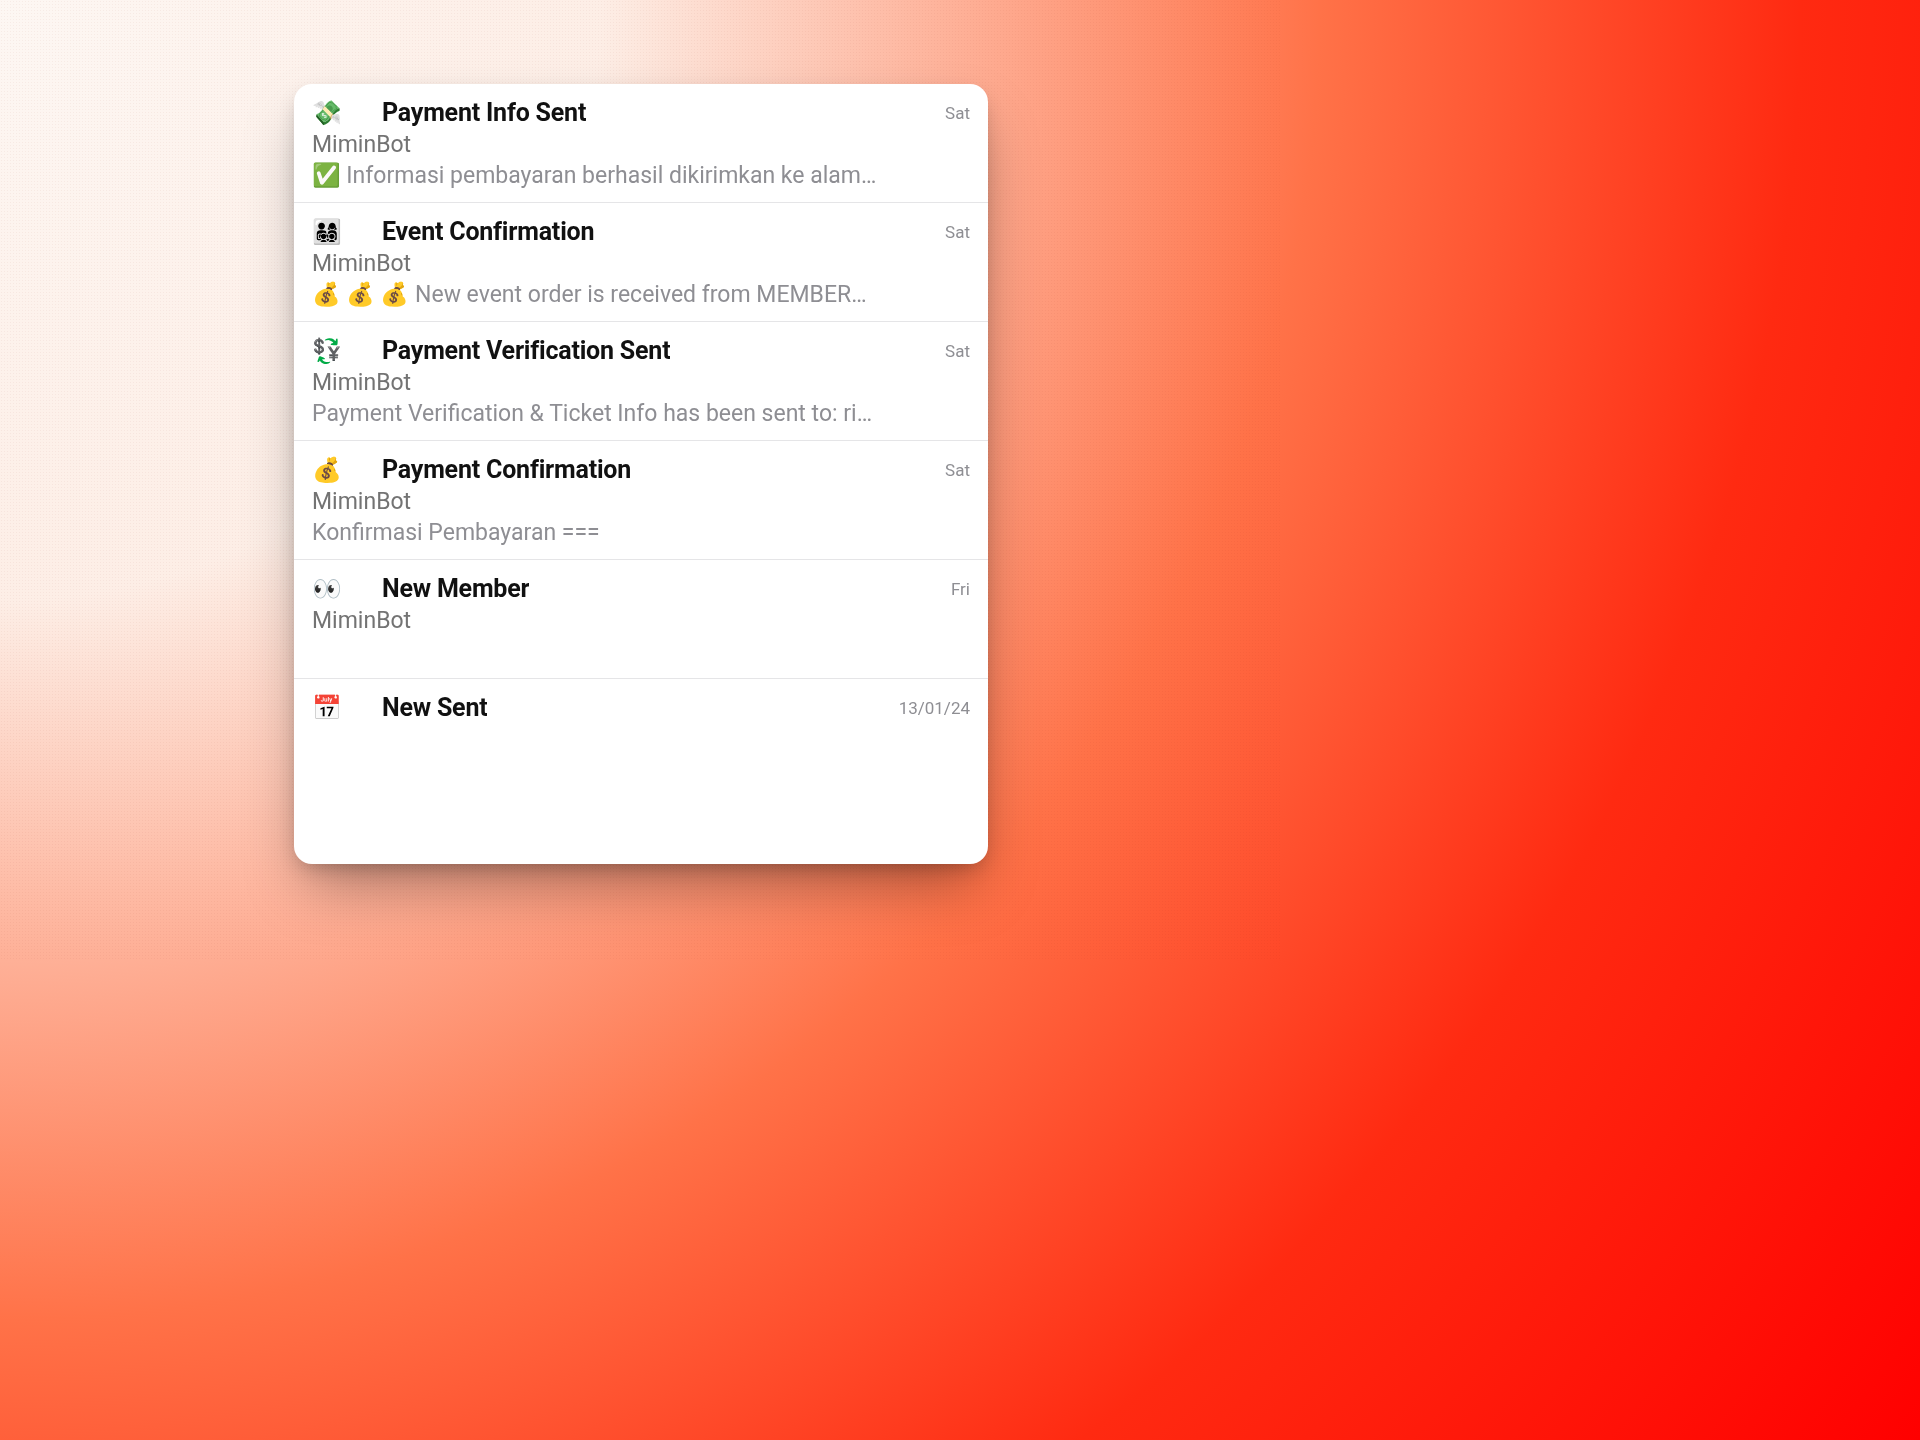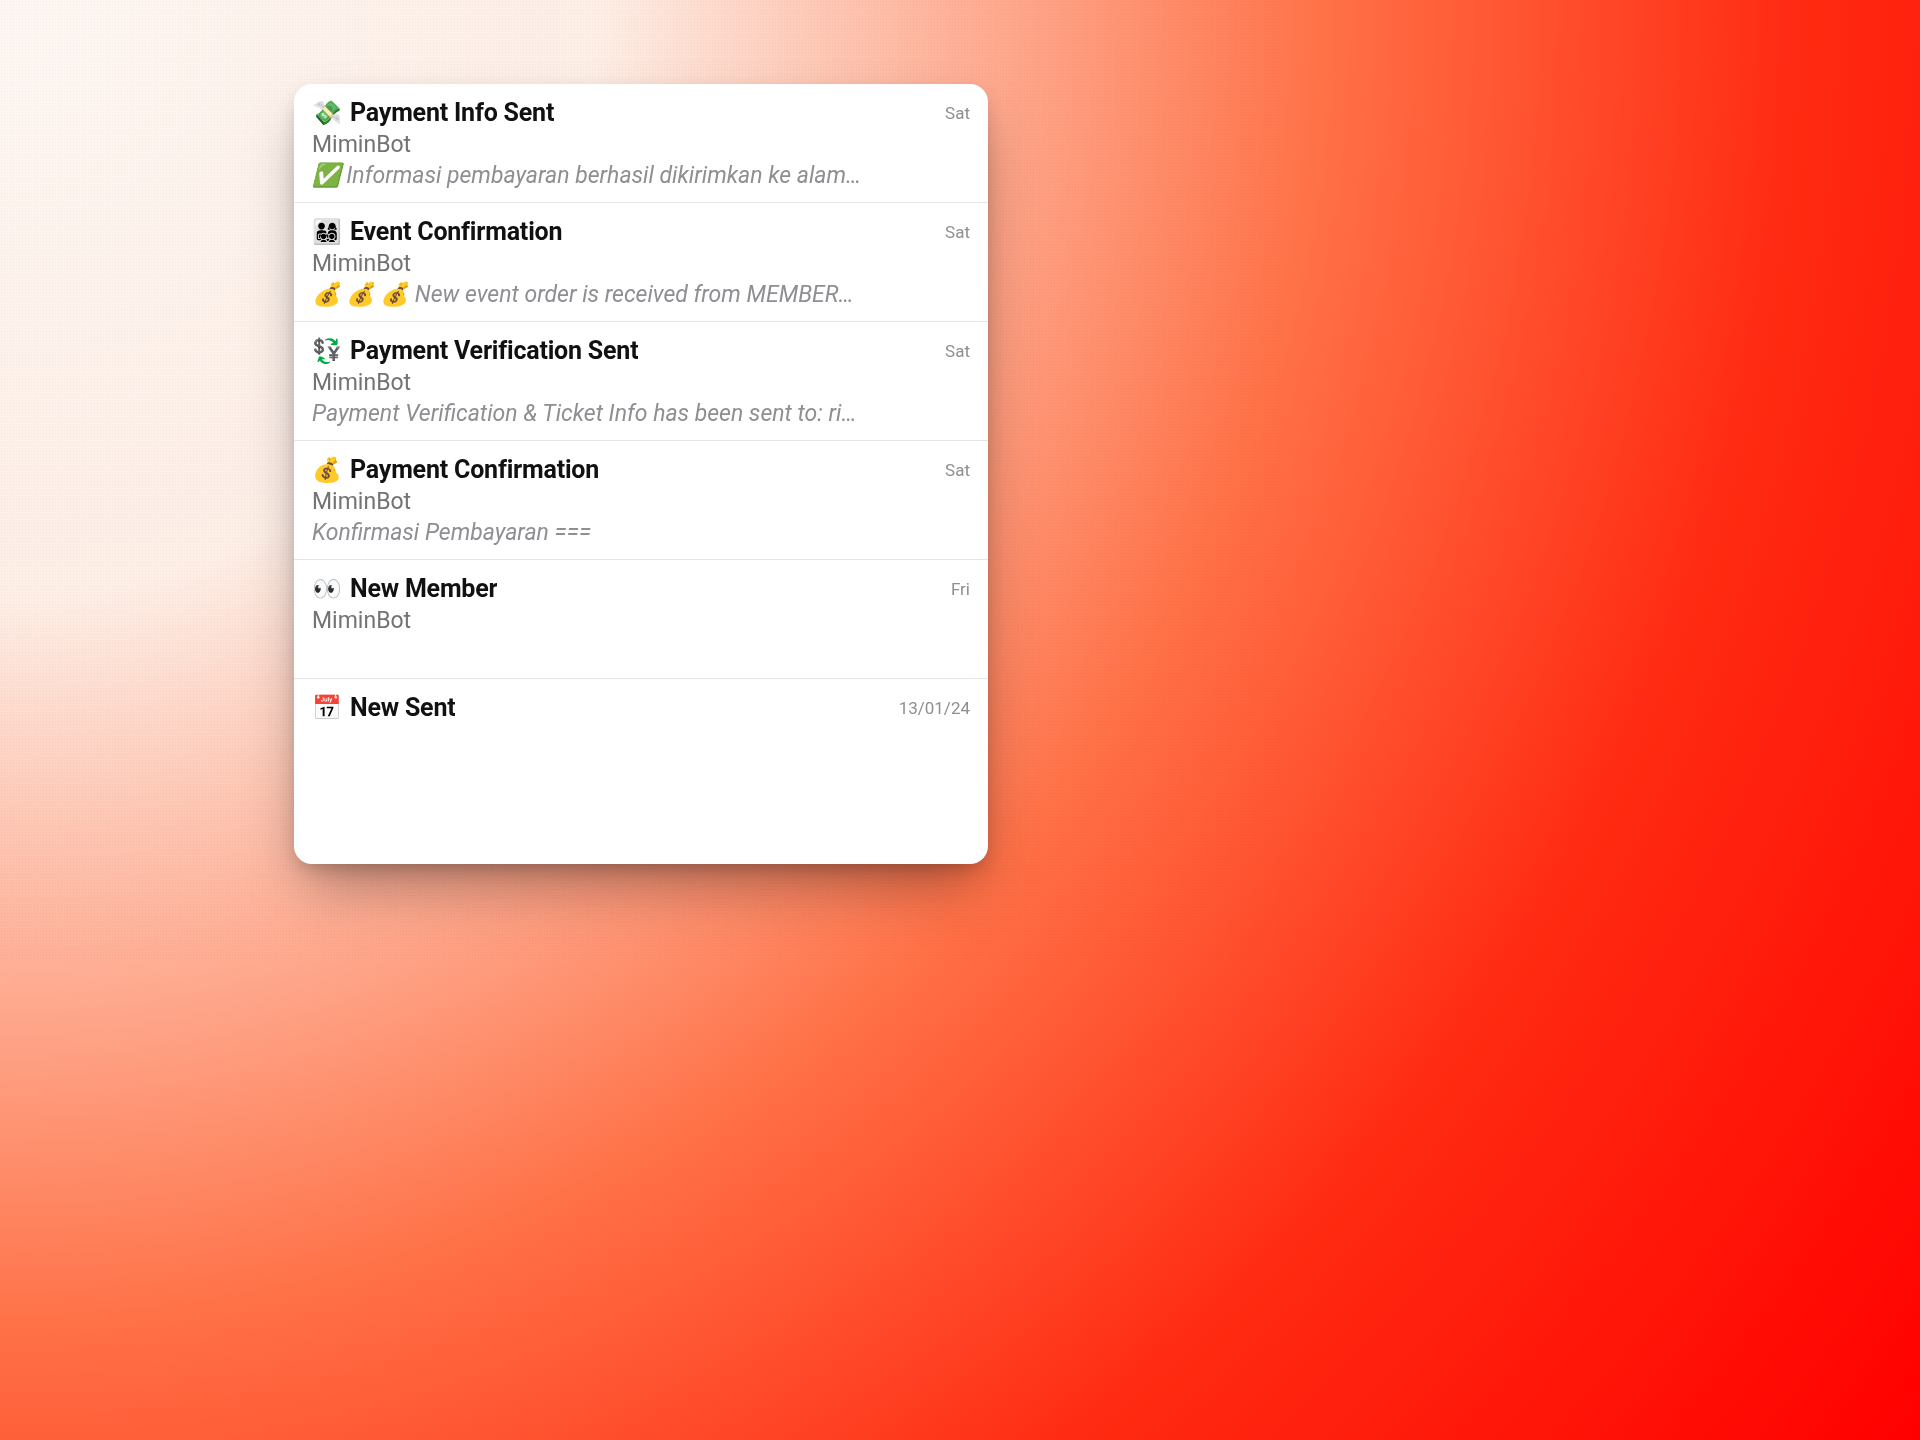--- a/index.html
+++ b/index.html
@@ -61,6 +61,7 @@
     white-space: nowrap;
     overflow: hidden;
     text-overflow: ellipsis;
+    margin-left: 32px;
   }
   .timestamp {
     font-size: 17px;

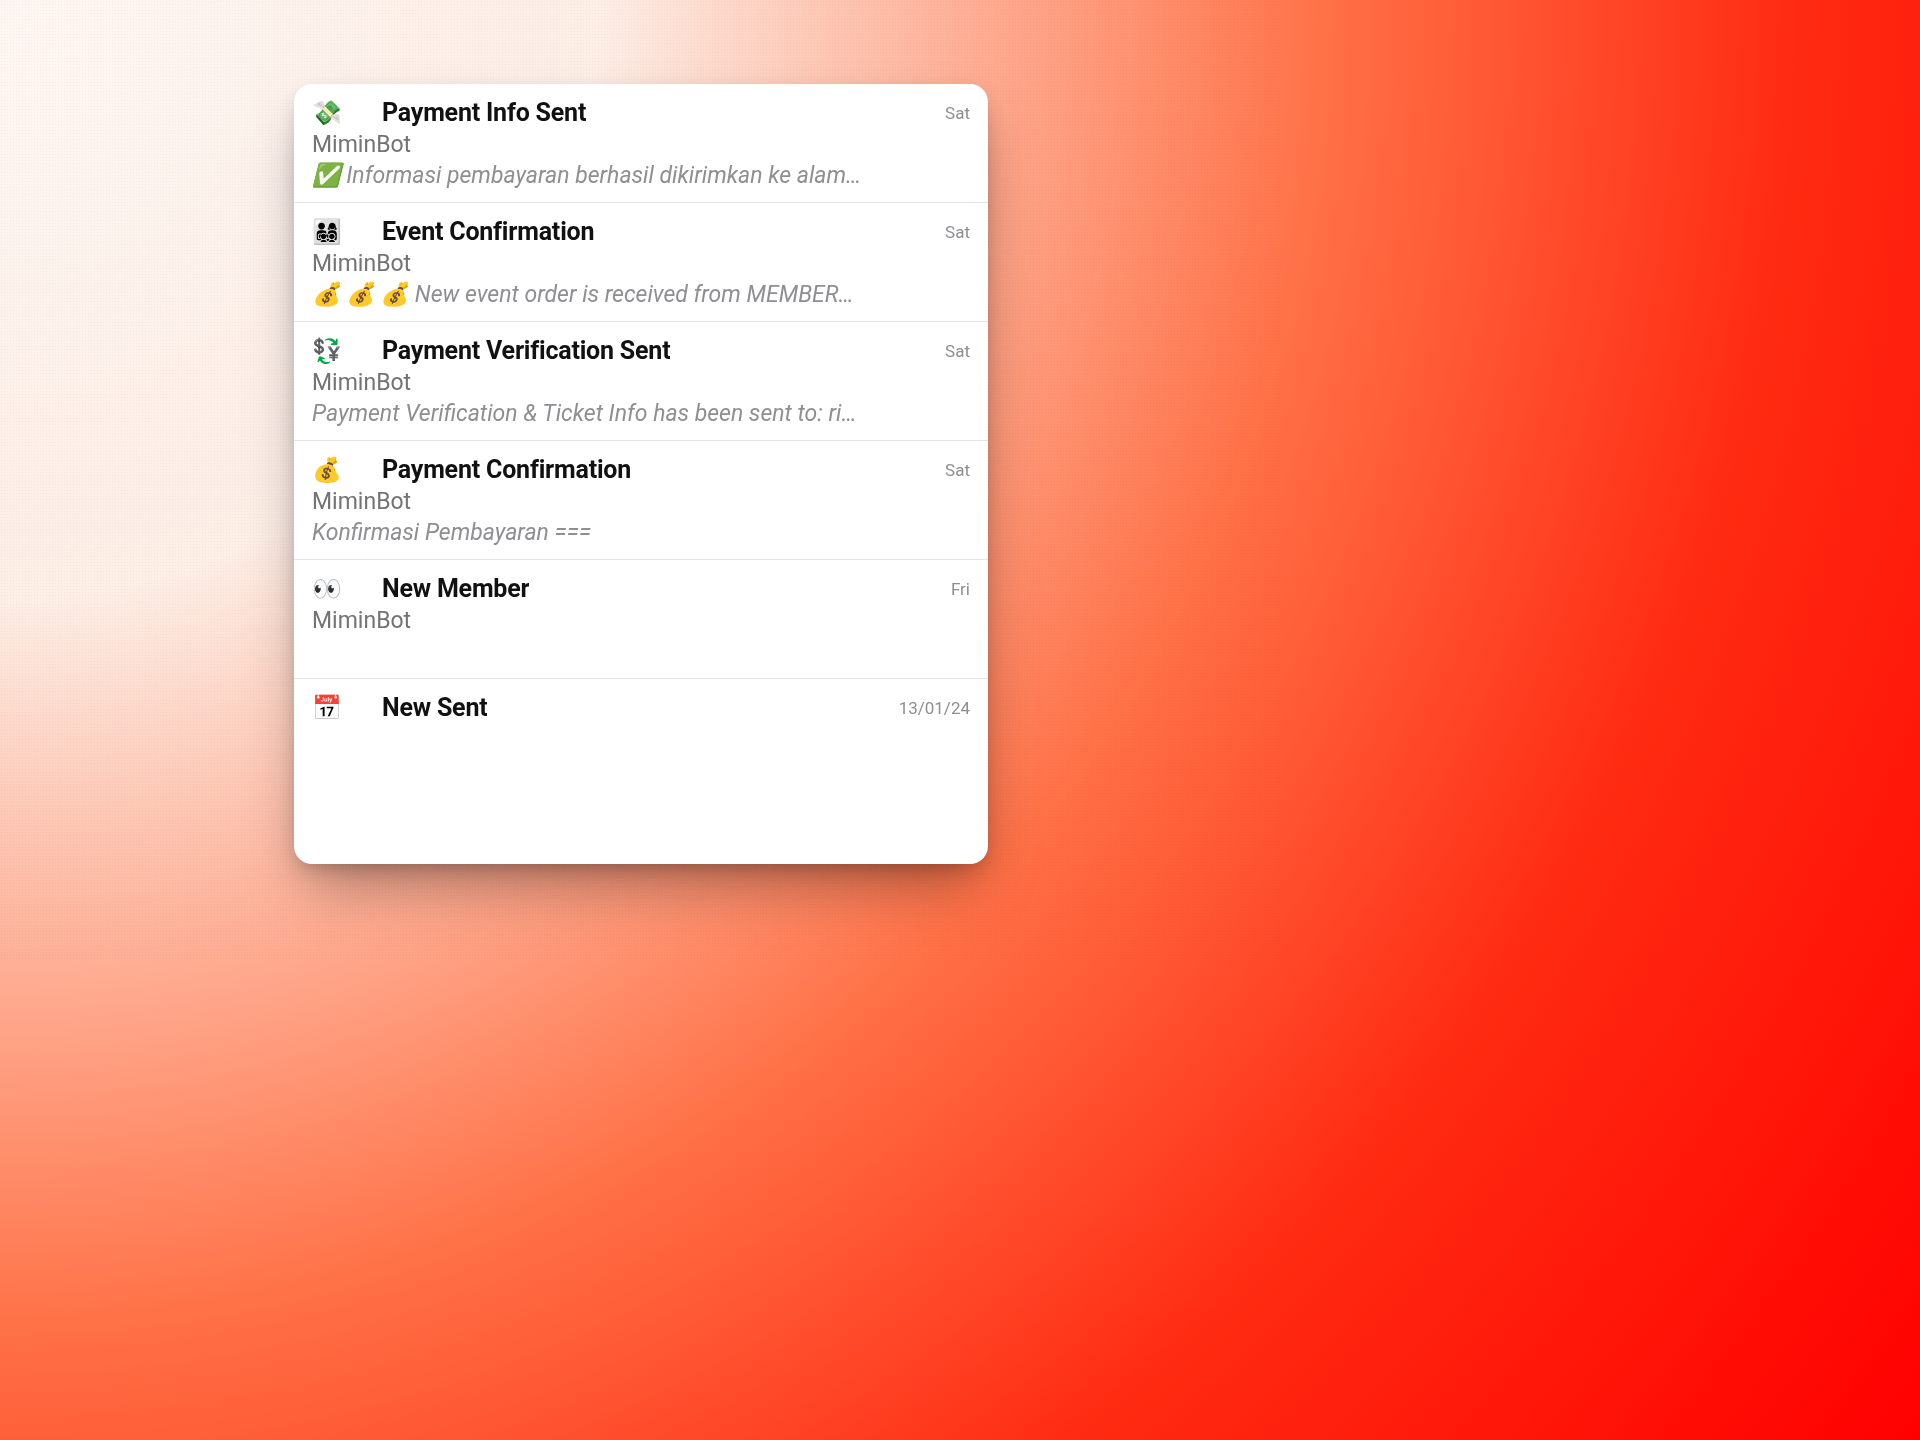--- a/index.html
+++ b/index.html
@@ -81,7 +81,6 @@
     overflow: hidden;
     text-overflow: ellipsis;
     height: 28px;
-    font-style: italic;
   }
 </style>
 </head>

